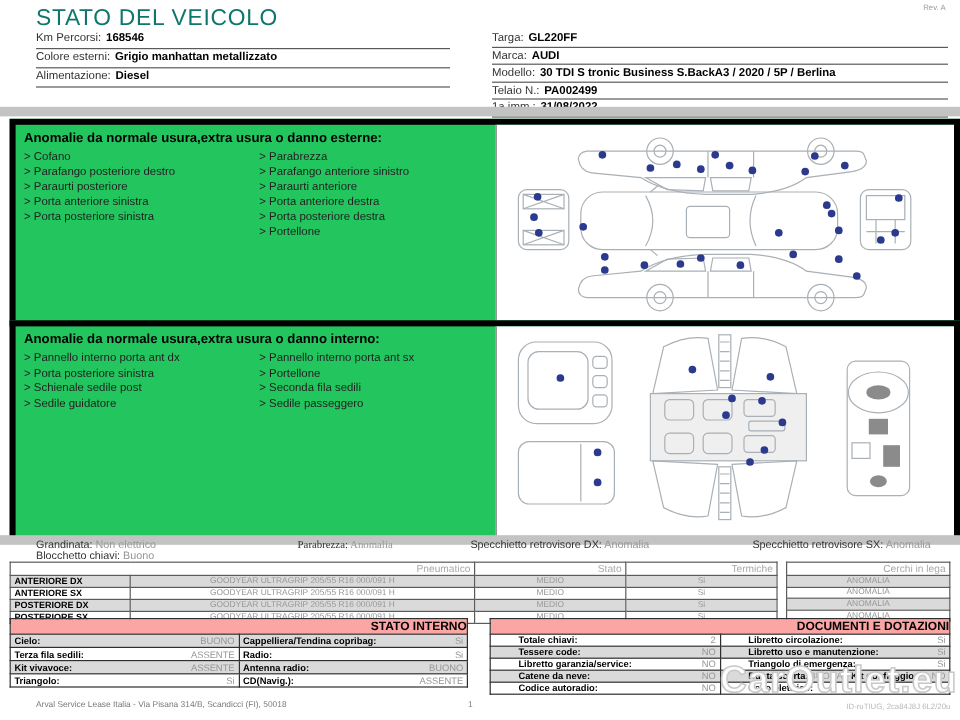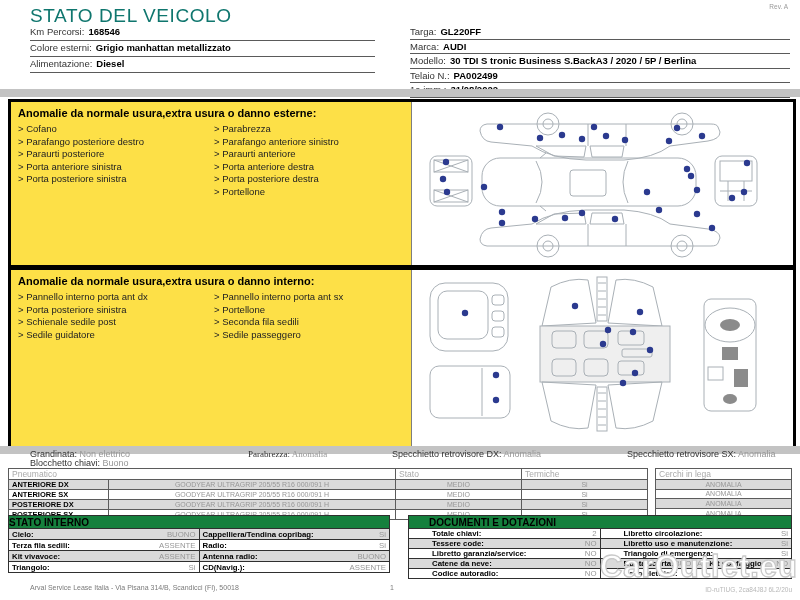--- a/index.html
+++ b/index.html
@@ -21,7 +21,7 @@
   .band{left:0;width:800px;height:8px;background:#c3c3c3;}
 
   
-  .anbox{left:8px;width:782px;border:3px solid #000000;background:#fde047;}
+  .anbox{left:8px;width:782px;border:5px solid #000000;background:#22c55e;}
   .anbox .boxtitle{font-size:11px;font-weight:bold;color:#000;padding:5px 7px 3px;}
   .ancols{display:flex;padding:1px 7px;font-size:9.5px;line-height:12.5px;color:#222;}
   .ancol{width:196px;}

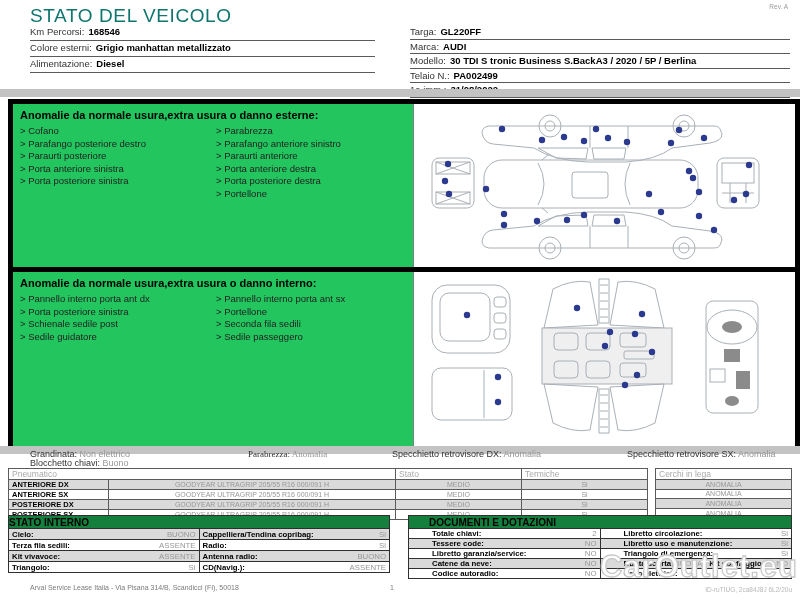--- a/index.html
+++ b/index.html
@@ -40,7 +40,7 @@
   .tires{left:8px;top:468px;width:639px;table-layout:fixed;}
   .cerchi{left:655px;top:468px;width:137px;table-layout:fixed;}
   .tires td,.cerchi td{border:1px solid #5b5b5b;padding:0 3px;height:8.6px;overflow:hidden;white-space:nowrap;}
-  .tires tr.hdr td,.cerchi tr.hdr td{height:10px;color:#a9a9a9;font-size:8.5px;text-align:left;border-bottom:1px solid #5b5b5b;}
+  .tires tr.hdr td,.cerchi tr.hdr td{height:10px;color:#a9a9a9;font-size:8.5px;text-align:right;border-bottom:1px solid #5b5b5b;}
   .tires td.pos{font-size:7.5px;font-weight:bold;color:#000;}
   .tires td.spec,.tires td.mid{font-size:7px;color:#979797;text-align:center;}
   .cerchi td.mid{font-size:7px;color:#979797;text-align:center;}

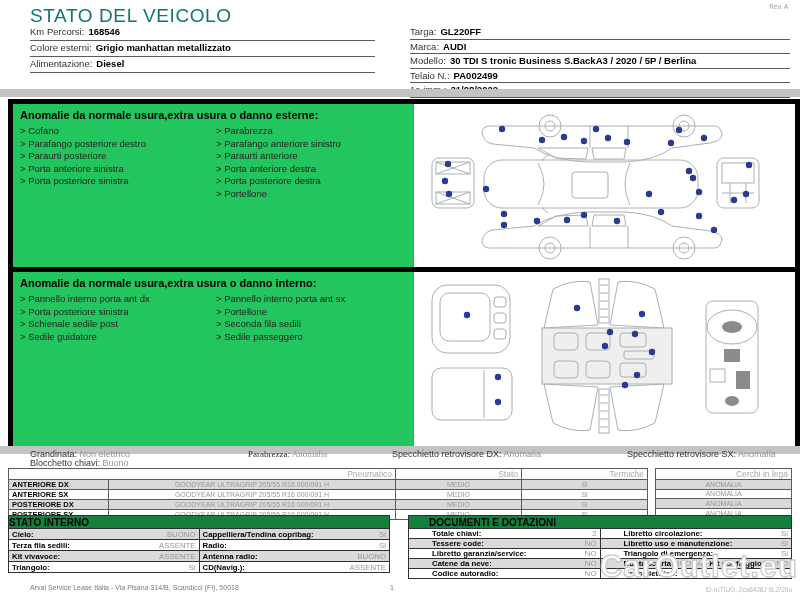--- a/index.html
+++ b/index.html
@@ -49,7 +49,7 @@
   
   .btable{table-layout:fixed;}
   .btable td{border:1px solid #2f2f2f;padding:0;height:10px;overflow:hidden;}
-  .btable .thead td{background:#15803d;font-weight:bold;font-size:10px;text-align:left;height:12px;color:#000;margin-top:42px;}
+  .btable .thead td{background:#fca5a5;font-weight:bold;font-size:10px;text-align:right;height:12px;color:#000;margin-top:42px;}
   .kv{display:flex;justify-content:space-between;align-items:center;padding:0 3px;font-size:7.8px;white-space:nowrap;height:100%;}
   .kv .lab{font-weight:bold;color:#000;}
   .kv .val{color:#979797;}

